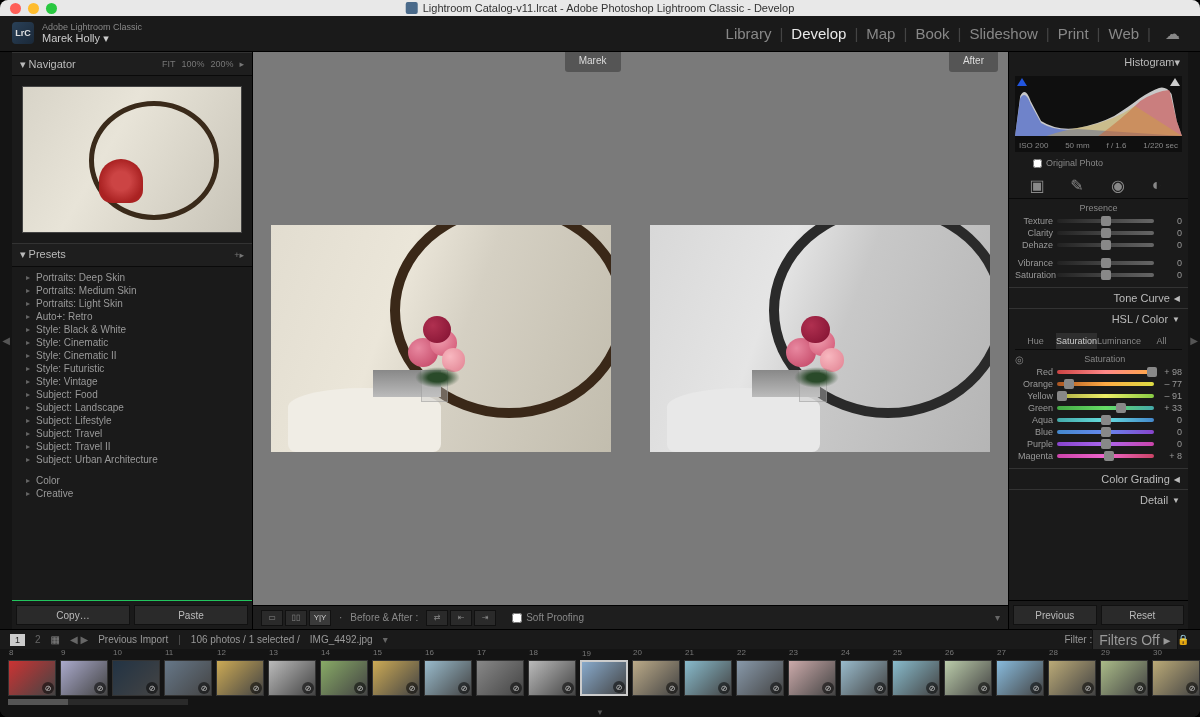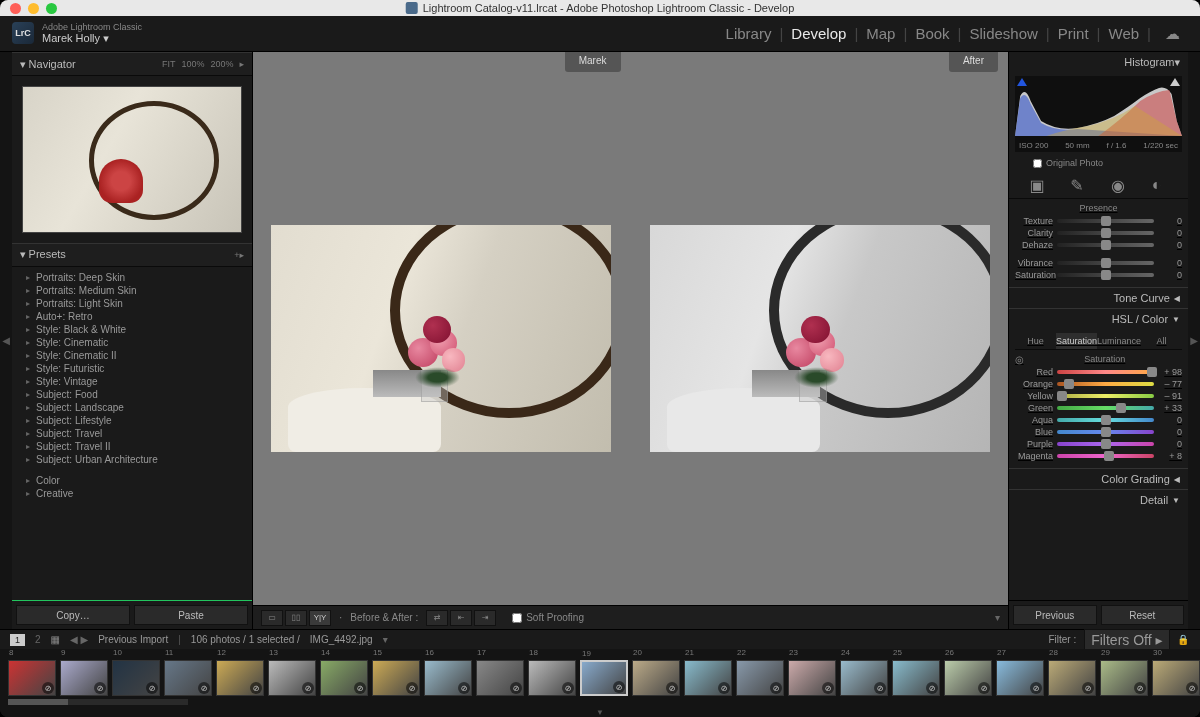--- a/index.html
+++ b/index.html
@@ -90,7 +90,7 @@
 .dev-section { border-top:1px solid #333;}
 .dev-title { height:20px;display:flex;align-items:center;justify-content:flex-end;gap:4px;padding:0 8px;color:#bbb;font-size:11px;cursor:pointer;}
 .dev-title .tri { font-size:8px;}
-.dev-body { padding:2px 6px 6px;text-decoration:underline;}
+.dev-body { padding:2px 6px 6px;}
 .sub-label { text-align:center;font-size:9px;color:#888;padding:2px 0;}
 
 .slider-row { display:flex;align-items:center;gap:4px;padding:1px 0;}

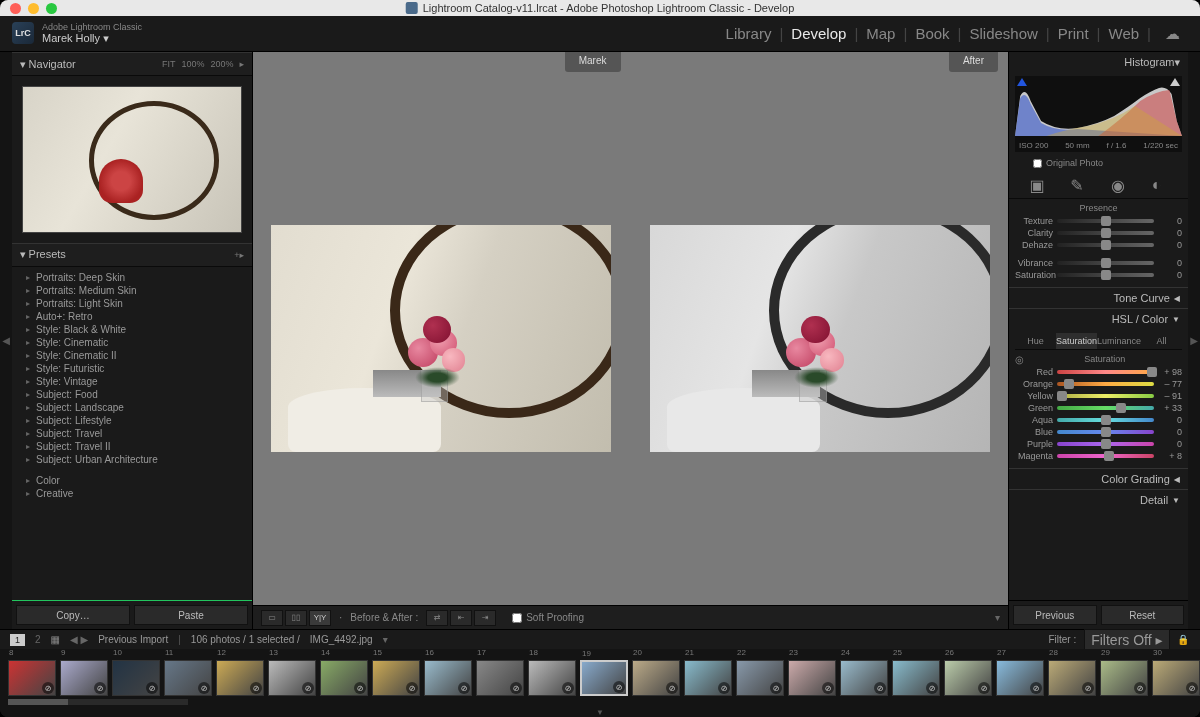--- a/index.html
+++ b/index.html
@@ -119,7 +119,7 @@
 .filmstrip-bar { height: 20px; background: #1a1a1a; display:flex;align-items:center;padding:0 10px;gap:10px;color:#999;font-size:10px;border-top:1px solid #000;}
 .fs-badge { background:#ccc;color:#222;padding:1px 5px;font-size:9px;}
 .fs-divider{color:#555;}
-.fs-right { margin-left:auto;display:flex;align-items:center;gap:8px;}
+.fs-right { margin-left:auto;display:flex;align-items:center;}
 .fs-select { background:#2a2a2a;color:#999;font-size:14px;padding:2px 6px;border:1px solid #111;}
 
 .filmstrip { height: 58px; background: #141414; display:flex;align-items:center;padding:4px 8px;gap:4px;overflow-x:hidden;position:relative;}

